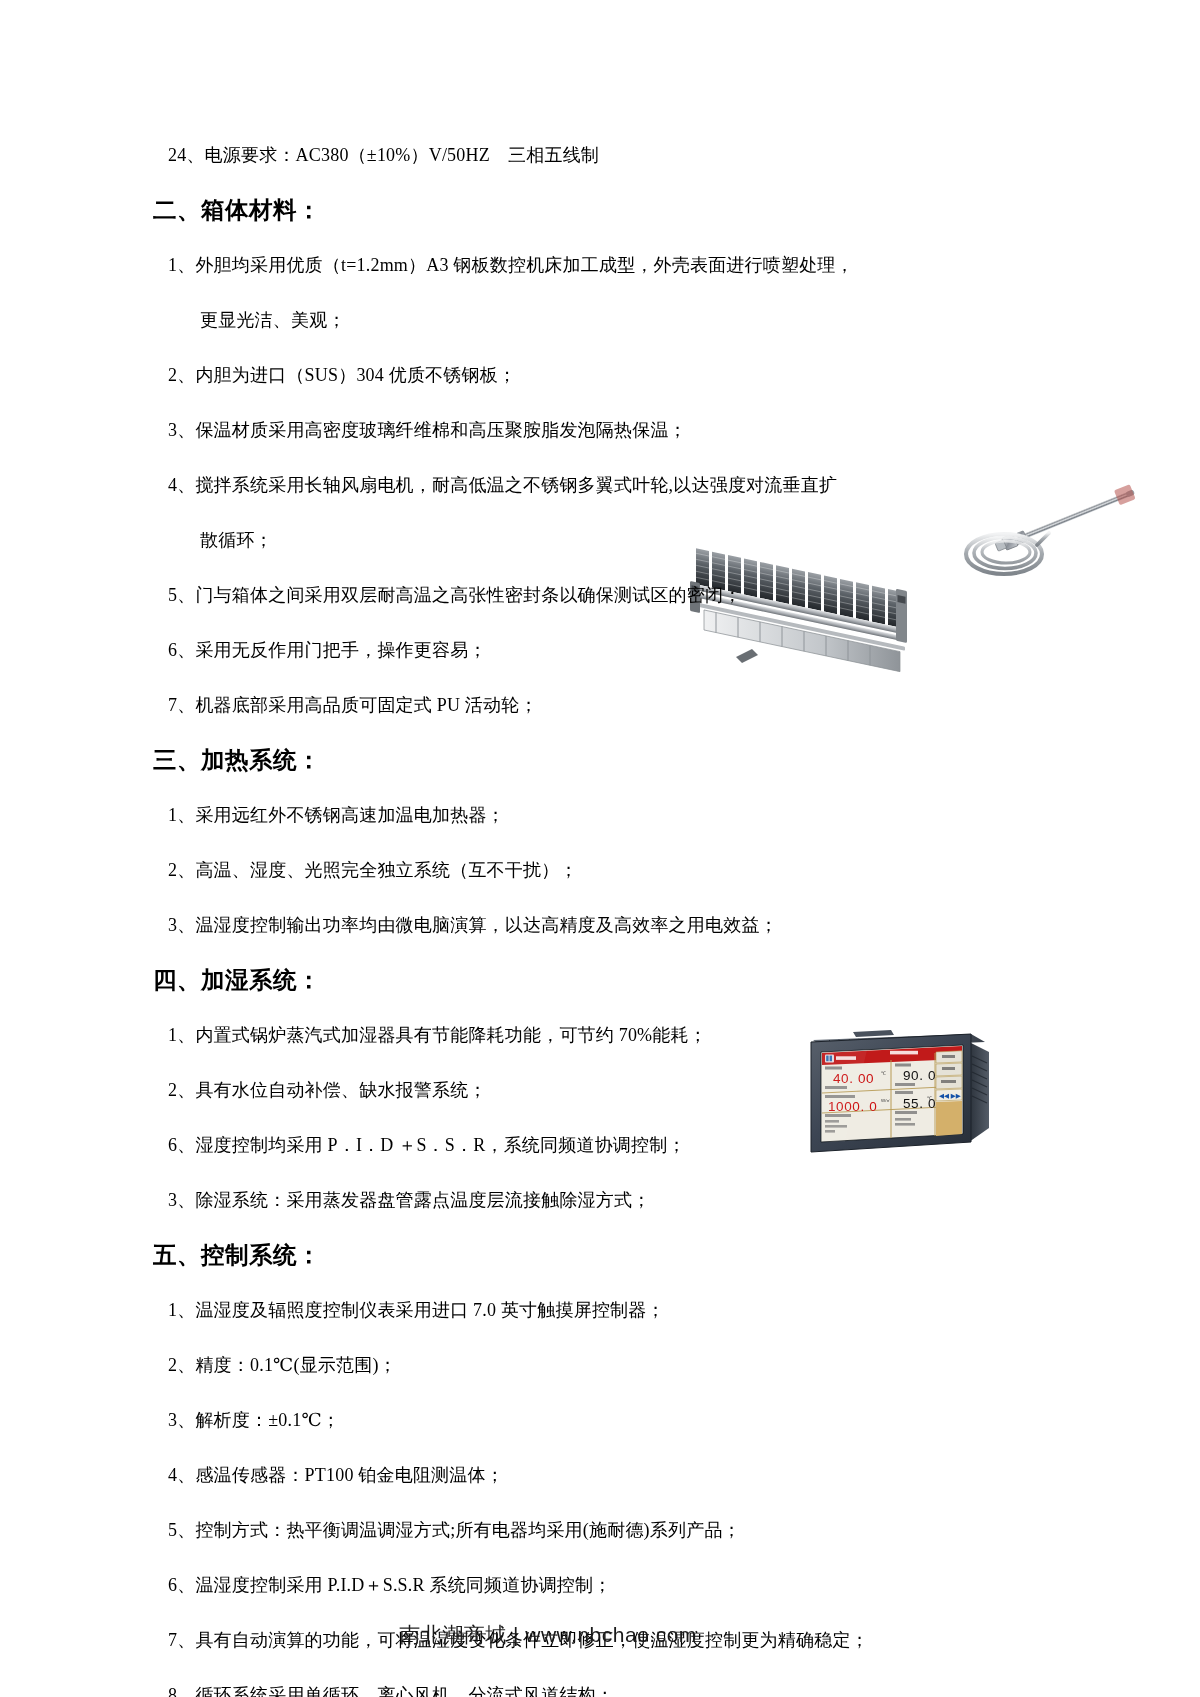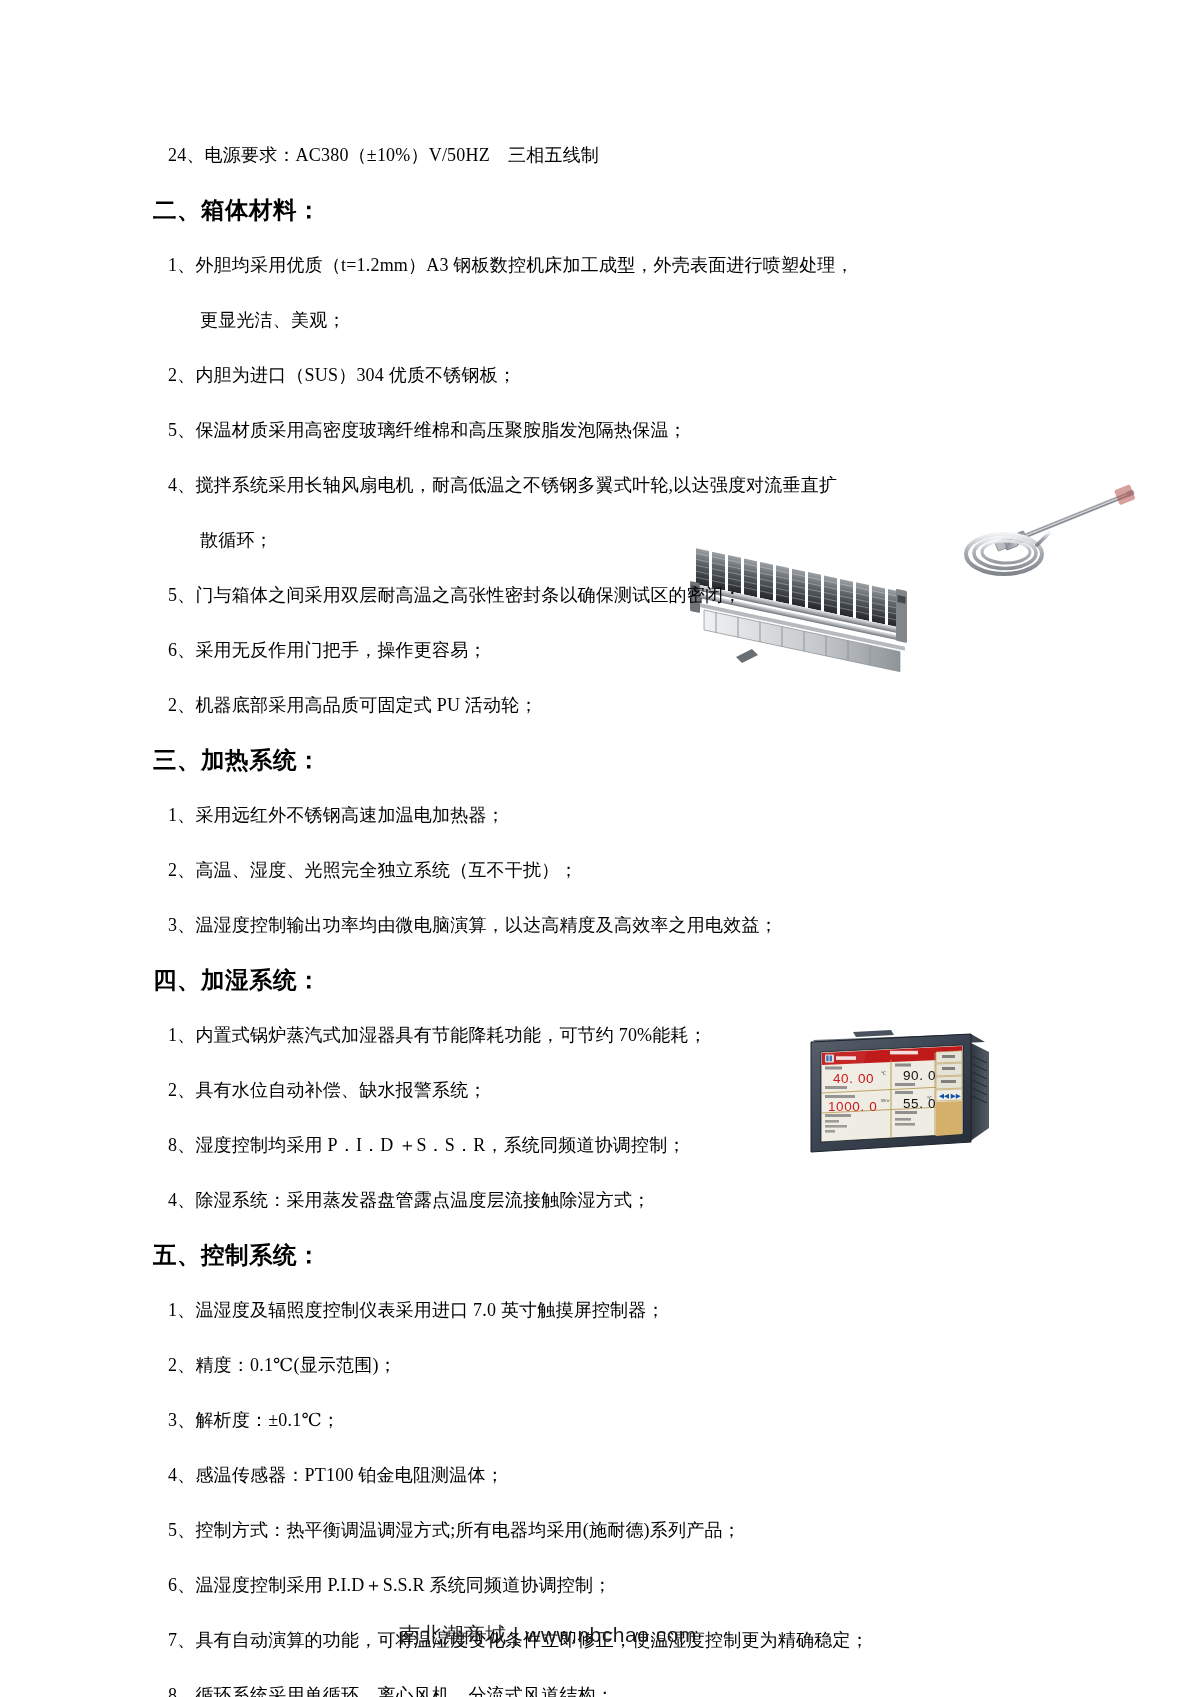--- a/index.html
+++ b/index.html
@@ -324,7 +324,7 @@
     <div class="line lvl1">1、外胆均采用优质（t=1.2mm）A3 钢板数控机床加工成型，外壳表面进行喷塑处理，</div>
     <div class="line lvl1-cont">更显光洁、美观；</div>
     <div class="line lvl1">2、内胆为进口（SUS）304 优质不锈钢板；</div>
-    <div class="line lvl1">5、保温材质采用高密度玻璃纤维棉和高压聚胺脂发泡隔热保温；</div>
+    <div class="line lvl1">3、保温材质采用高密度玻璃纤维棉和高压聚胺脂发泡隔热保温；</div>
     <div class="line lvl1">4、搅拌系统采用长轴风扇电机，耐高低温之不锈钢多翼式叶轮,以达强度对流垂直扩</div>
     <div class="line lvl1-cont">散循环；</div>
     <div class="line lvl1">5、门与箱体之间采用双层耐高温之高张性密封条以确保测试区的密闭；</div>

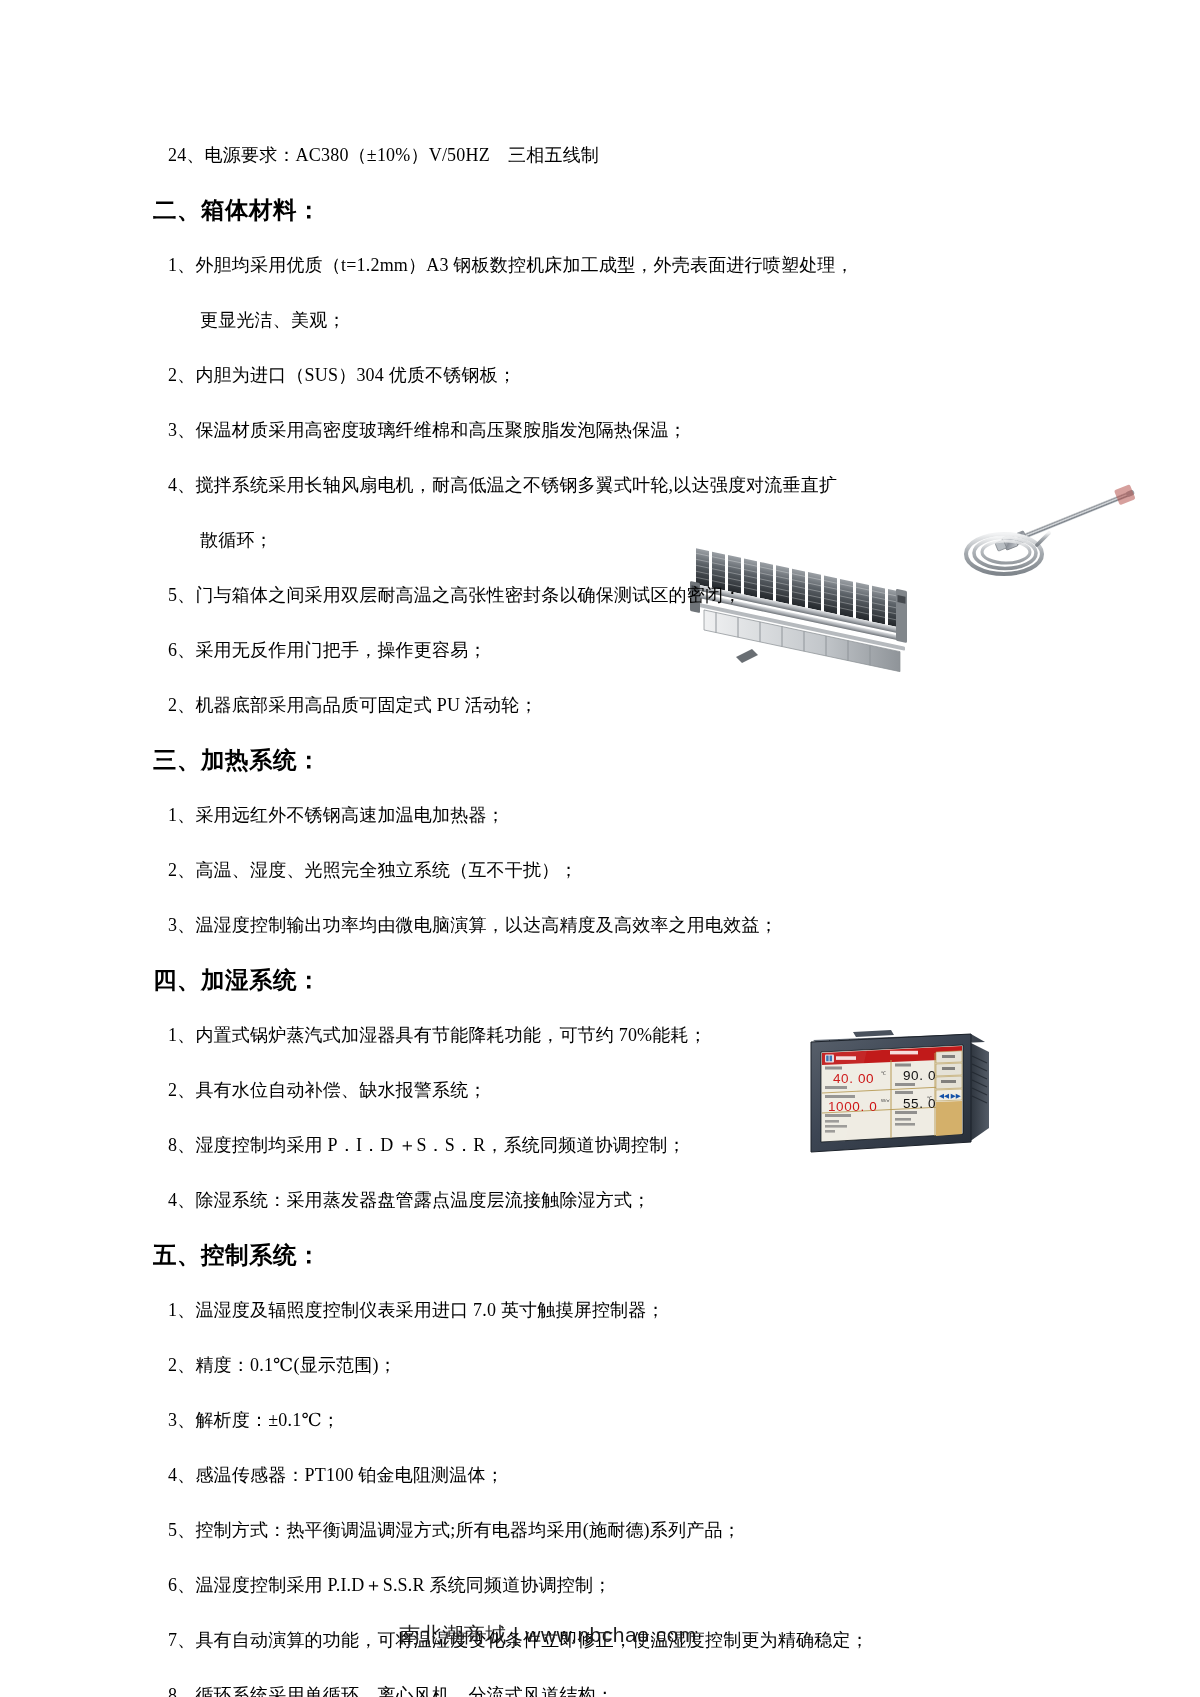--- a/index.html
+++ b/index.html
@@ -329,7 +329,7 @@
     <div class="line lvl1-cont">散循环；</div>
     <div class="line lvl1">5、门与箱体之间采用双层耐高温之高张性密封条以确保测试区的密闭；</div>
     <div class="line lvl1">6、采用无反作用门把手，操作更容易；</div>
-    <div class="line lvl1">2、机器底部采用高品质可固定式 PU 活动轮；</div>
+    <div class="line lvl1">7、机器底部采用高品质可固定式 PU 活动轮；</div>
 
     <div class="heading">三、加热系统：</div>
     <div class="line lvl1">1、采用远红外不锈钢高速加温电加热器；</div>

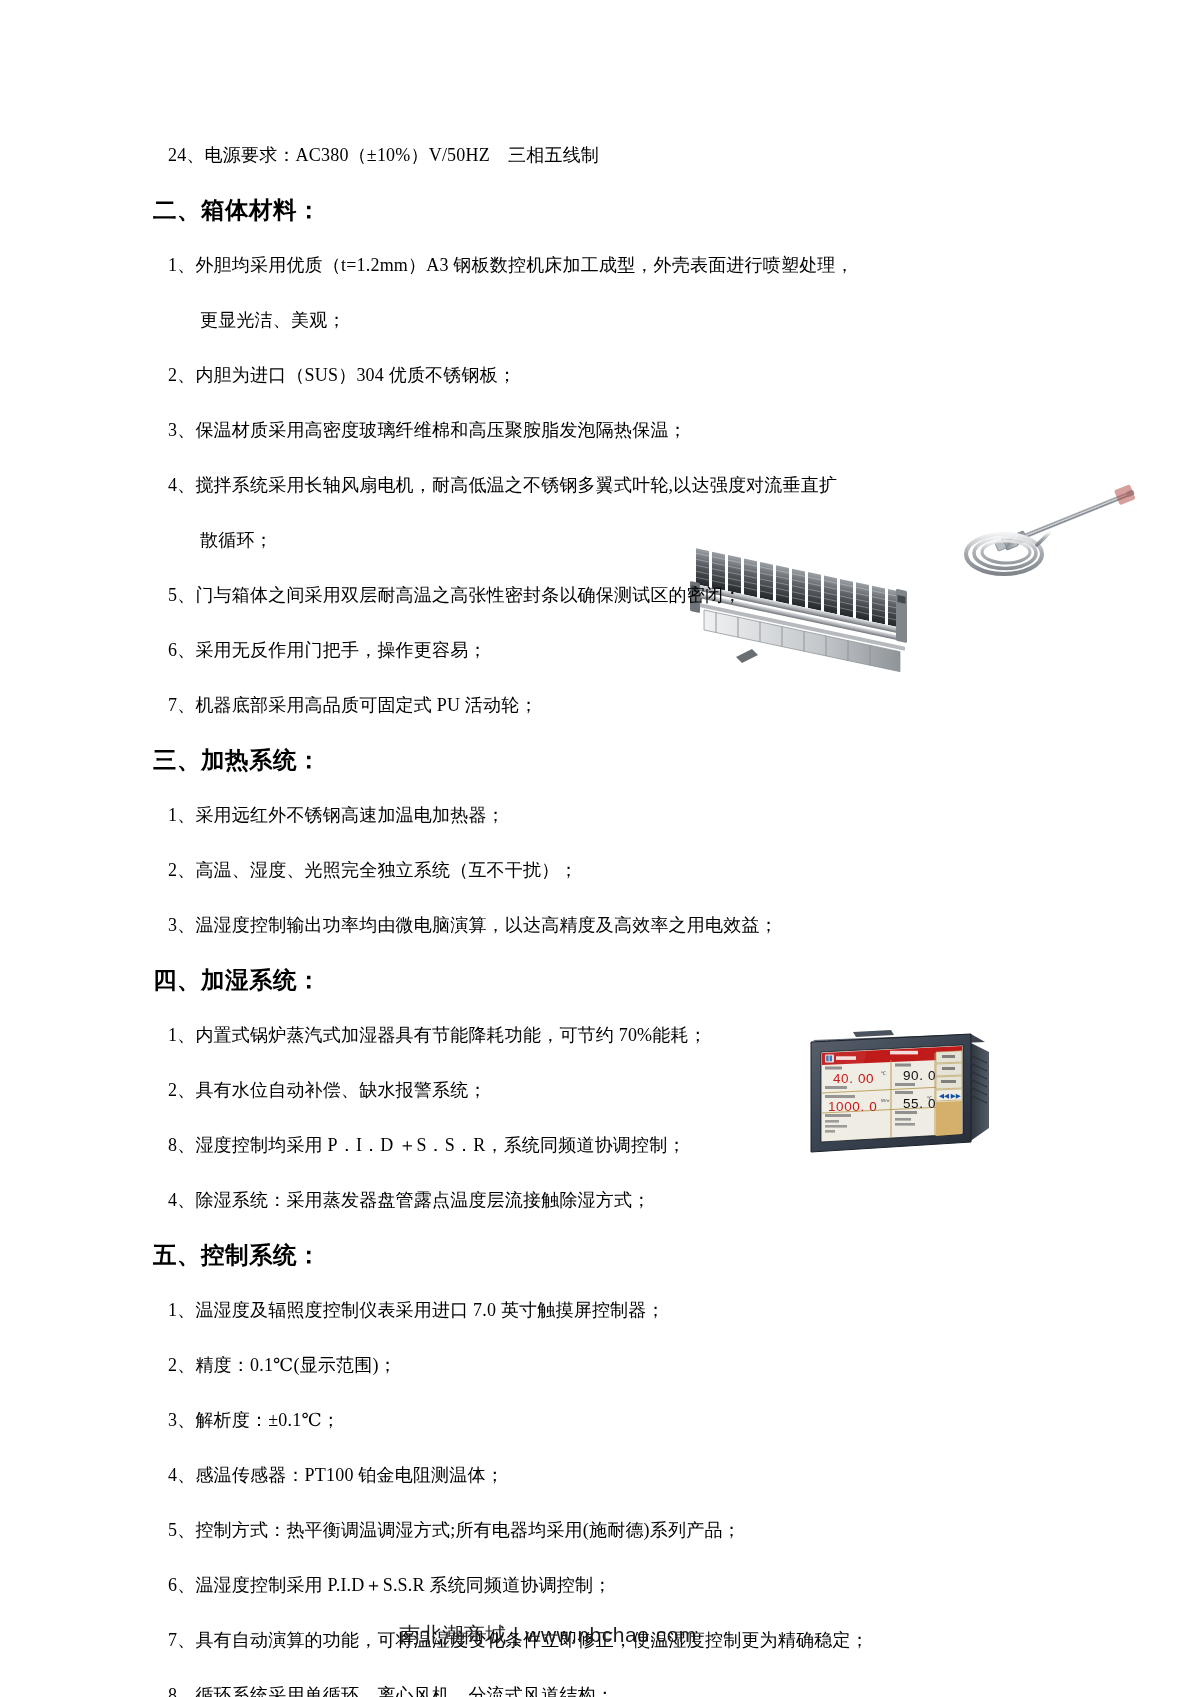--- a/index.html
+++ b/index.html
@@ -339,7 +339,7 @@
     <div class="heading">四、加湿系统：</div>
     <div class="line lvl1">1、内置式锅炉蒸汽式加湿器具有节能降耗功能，可节约 70%能耗；</div>
     <div class="line lvl1">2、具有水位自动补偿、缺水报警系统；</div>
-    <div class="line lvl1">8、湿度控制均采用 P．I．D ＋S．S．R，系统同频道协调控制；</div>
+    <div class="line lvl1">6、湿度控制均采用 P．I．D ＋S．S．R，系统同频道协调控制；</div>
     <div class="line lvl1">4、除湿系统：采用蒸发器盘管露点温度层流接触除湿方式；</div>
 
     <div class="heading">五、控制系统：</div>

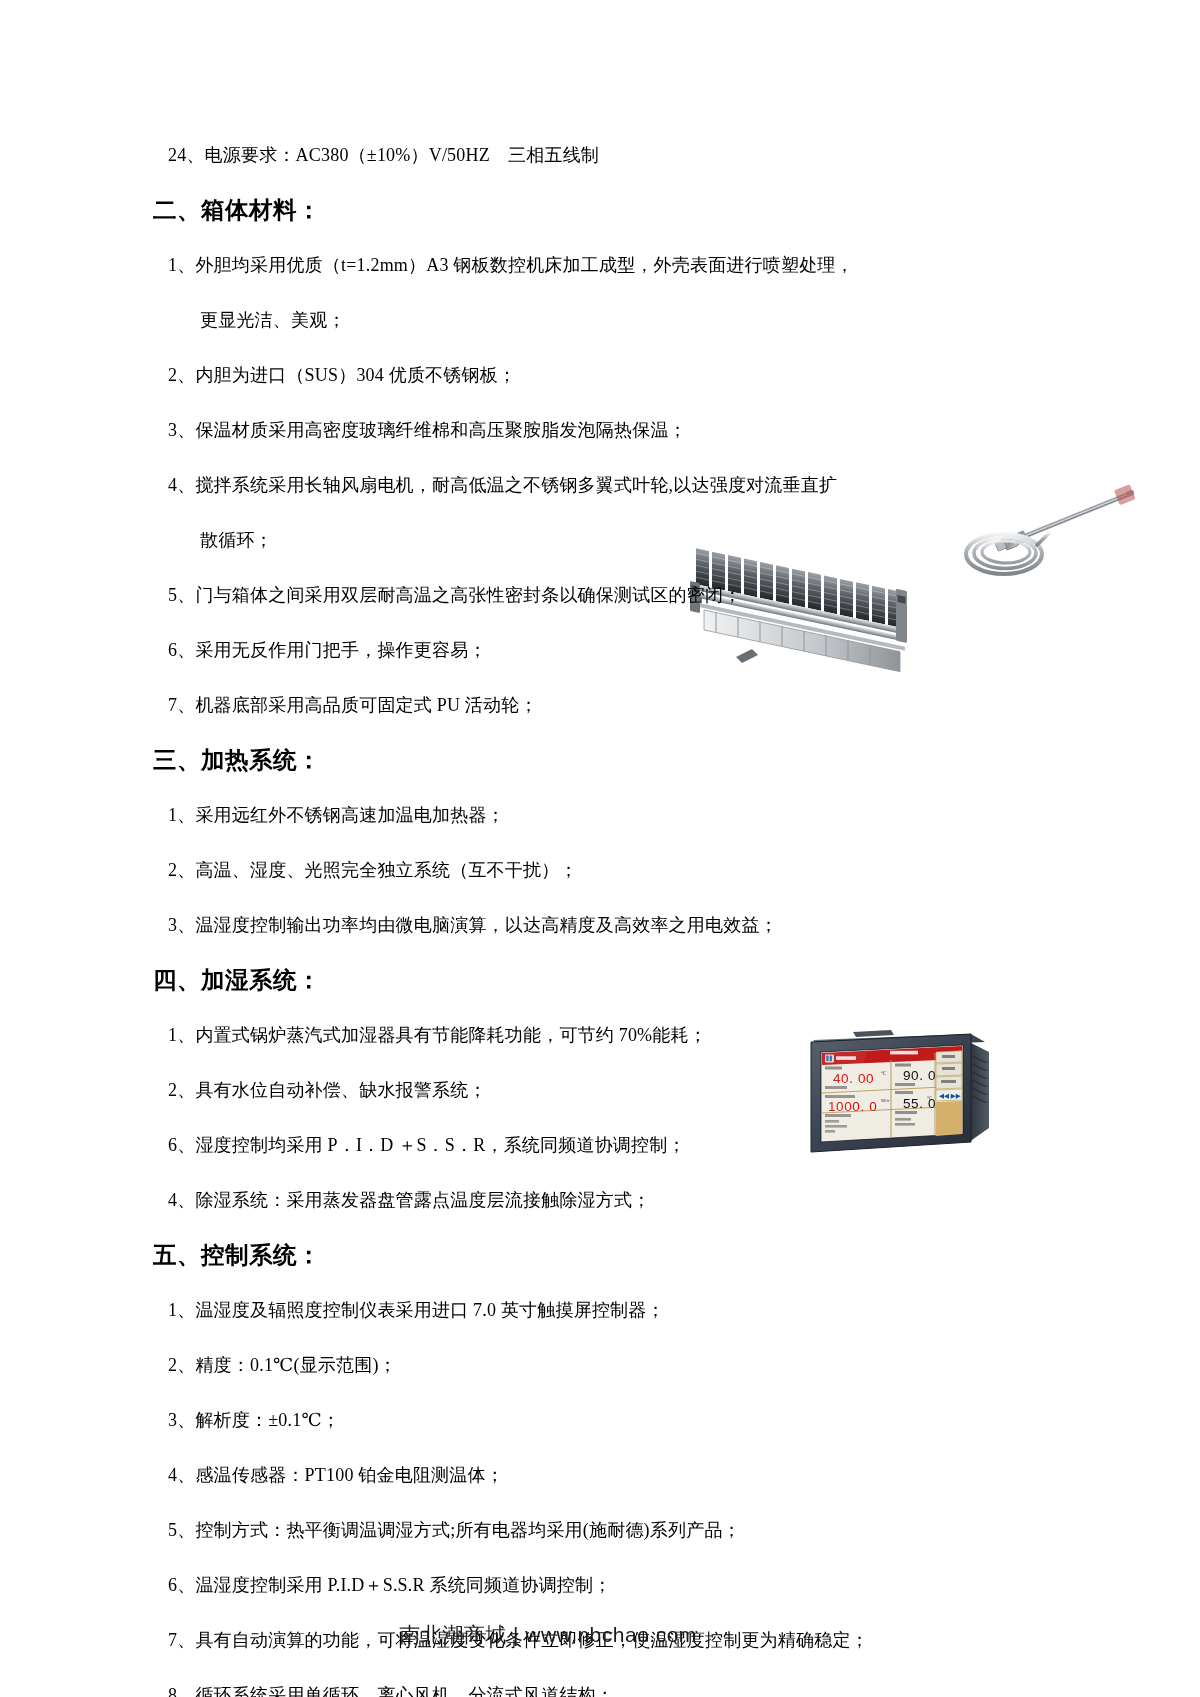--- a/index.html
+++ b/index.html
@@ -340,7 +340,7 @@
     <div class="line lvl1">1、内置式锅炉蒸汽式加湿器具有节能降耗功能，可节约 70%能耗；</div>
     <div class="line lvl1">2、具有水位自动补偿、缺水报警系统；</div>
     <div class="line lvl1">6、湿度控制均采用 P．I．D ＋S．S．R，系统同频道协调控制；</div>
-    <div class="line lvl1">4、除湿系统：采用蒸发器盘管露点温度层流接触除湿方式；</div>
+    <div class="line lvl1">3、除湿系统：采用蒸发器盘管露点温度层流接触除湿方式；</div>
 
     <div class="heading">五、控制系统：</div>
     <div class="line lvl1">1、温湿度及辐照度控制仪表采用进口 7.0 英寸触摸屏控制器；</div>

